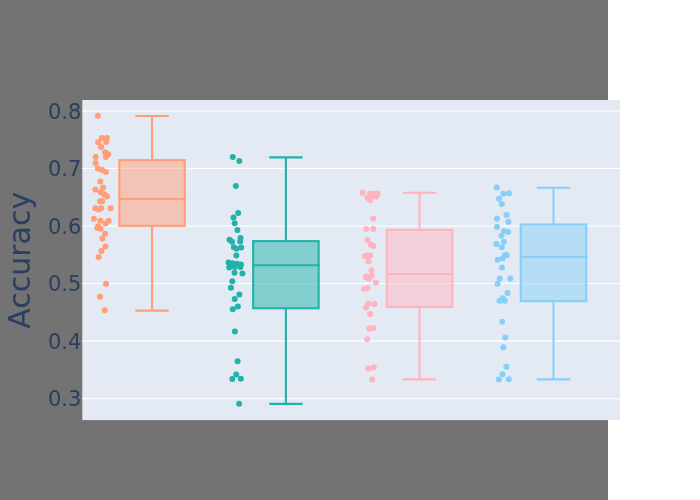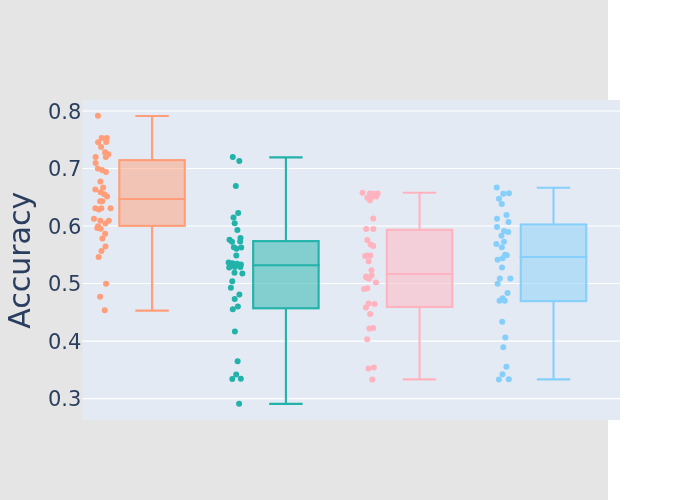--- a/index.html
+++ b/index.html
@@ -9,7 +9,7 @@
     font-family:"DejaVu Sans", sans-serif;
     -webkit-font-smoothing:antialiased;
   }
-  #figure { position:relative; width:608px; height:500px; background:#e5e5e5; }
+  #figure { position:relative; width:608px; height:500px; background:#737373; }
   svg#plot { display:block; will-change:transform; }
   .tick-label { font-family:"DejaVu Sans", sans-serif; font-size:21px; fill:#2a3f5f; }
   .axis-title { font-family:"DejaVu Sans", sans-serif; font-size:30px; fill:#2a3f5f; }

